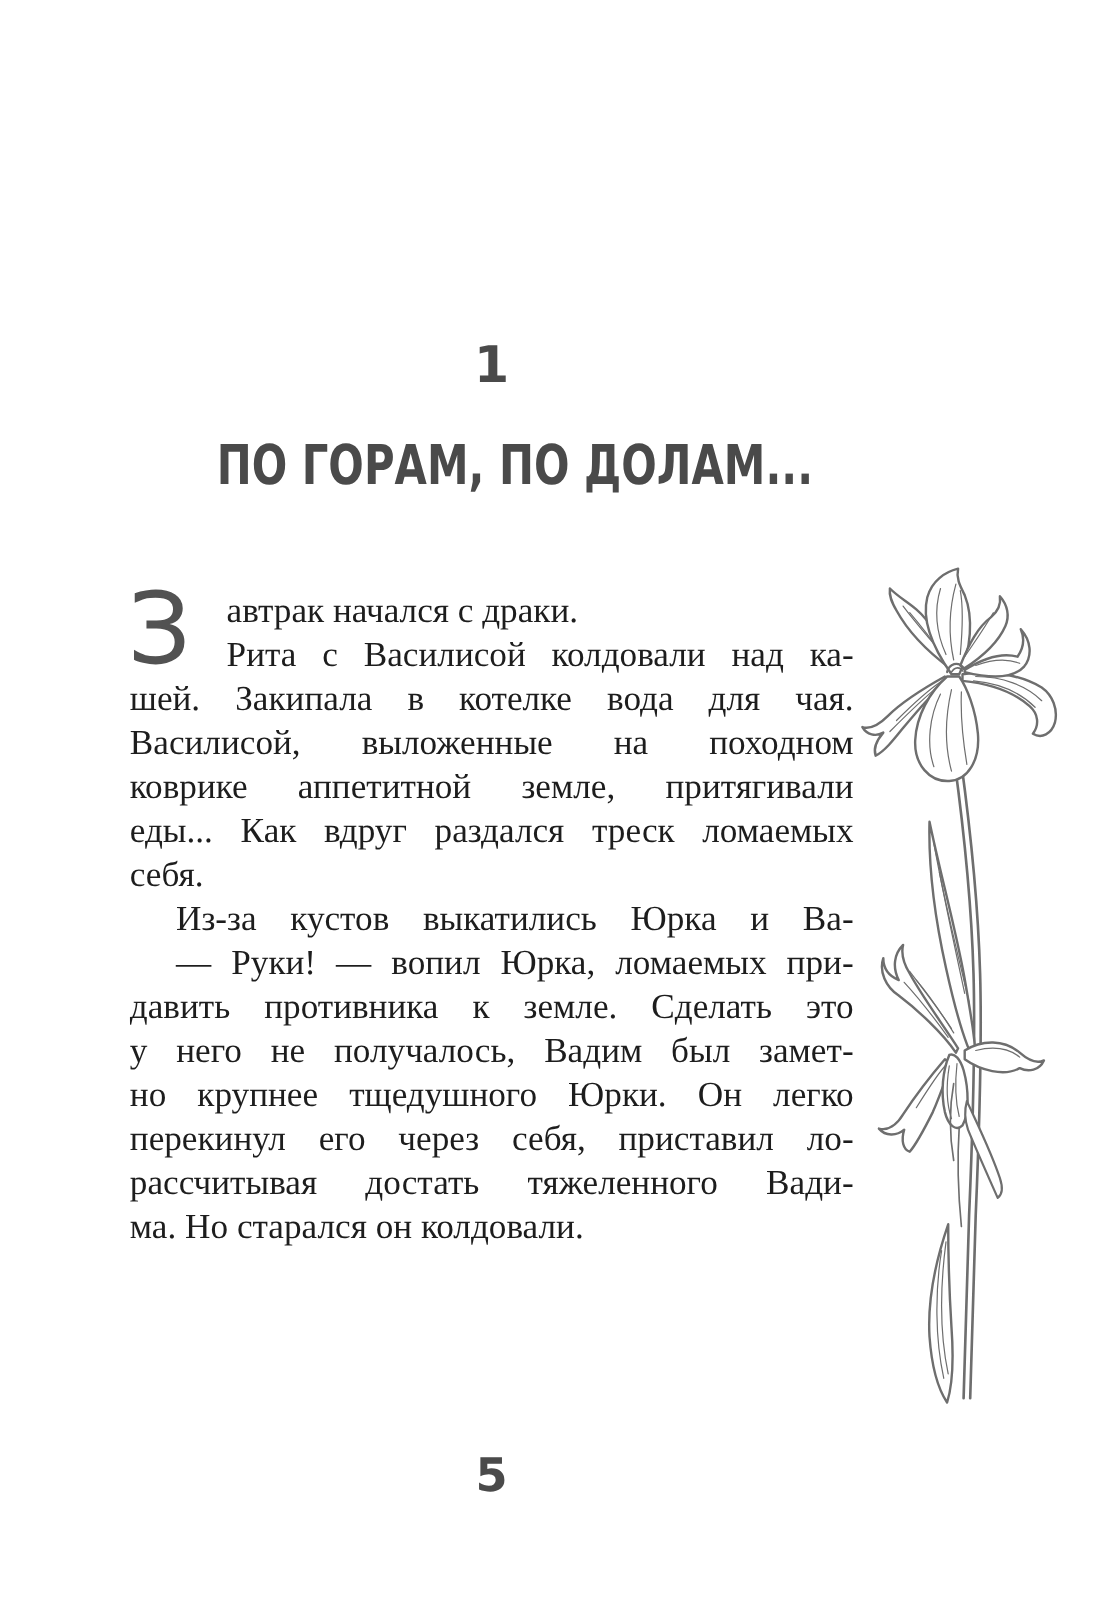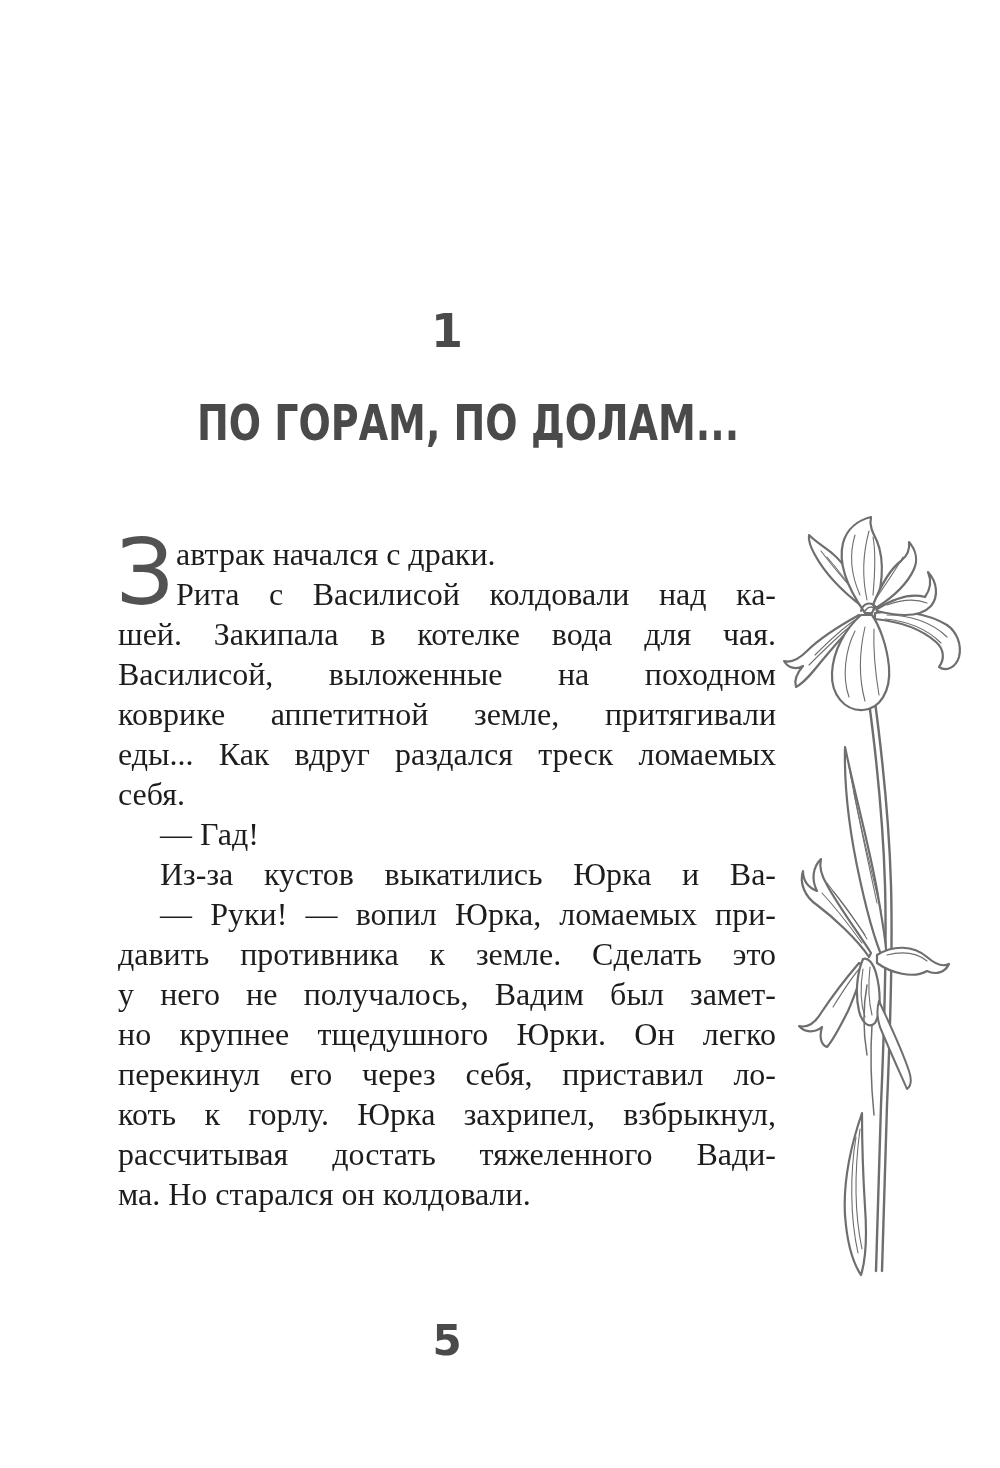--- a/index.html
+++ b/index.html
@@ -67,7 +67,7 @@
     overflow: hidden;
   }
   .line.end { text-align-last: left; }
-  .line.off { margin-left: 58px; }
+  .line.off { margin-left: 88px; }
   .line.ind { text-indent: 42px; }
   .illustration {
     position: absolute;

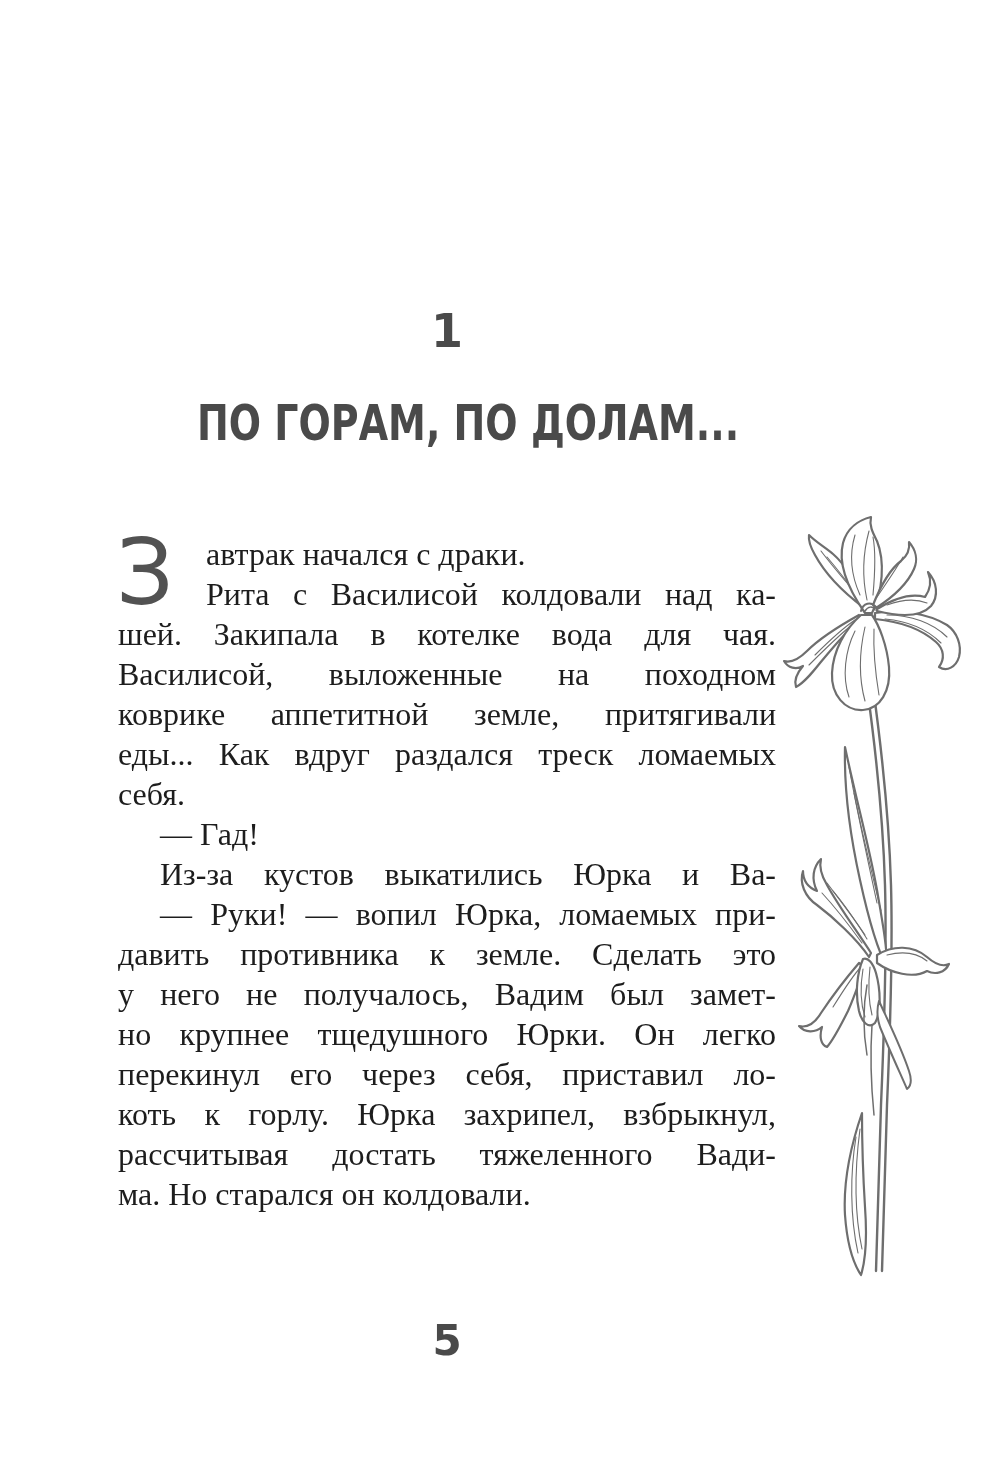--- a/index.html
+++ b/index.html
@@ -106,7 +106,6 @@
       <div class="line">коврике аппетитной земле, притягивали</div>
       <div class="line">еды... Как вдруг раздался треск ломаемых</div>
       <div class="line end">себя.</div>
-      <div class="line end ind">— Гад!</div>
       <div class="line ind">Из-за кустов выкатились Юрка и Ва-</div>
       <div class="line ind">— Руки! — вопил Юрка, ломаемых при-</div>
       <div class="line">давить противника к земле. Сделать это</div>

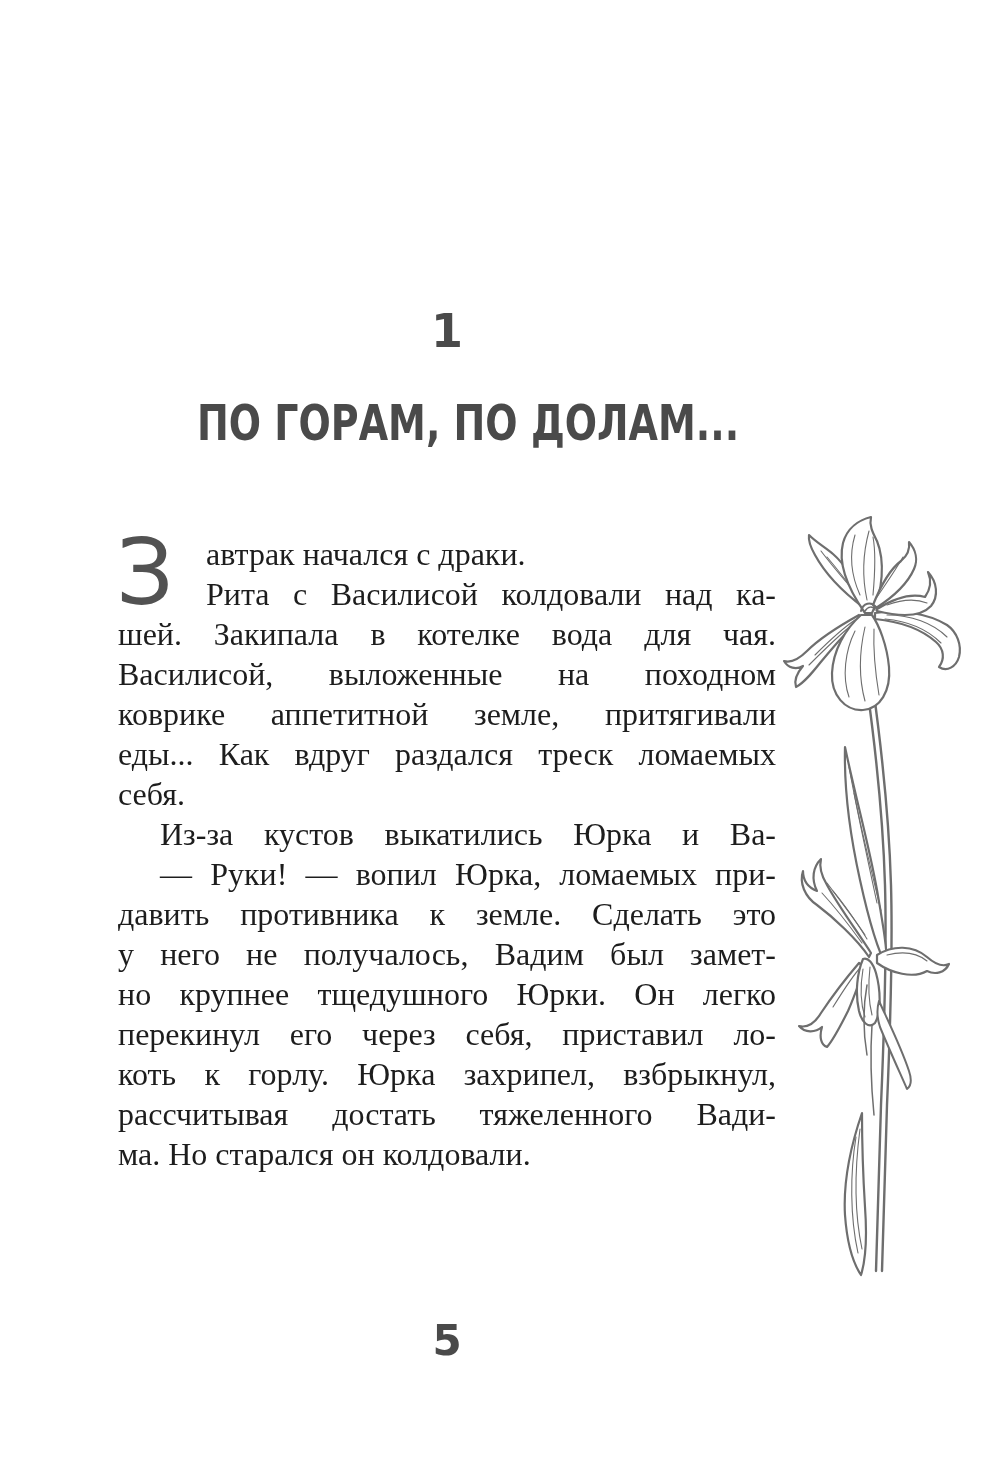--- a/index.html
+++ b/index.html
@@ -112,7 +112,6 @@
       <div class="line">у него не получалось, Вадим был замет-</div>
       <div class="line">но крупнее тщедушного Юрки. Он легко</div>
       <div class="line">перекинул его через себя, приставил ло-</div>
-      <div class="line">коть к горлу. Юрка захрипел, взбрыкнул,</div>
       <div class="line">рассчитывая достать тяжеленного Вади-</div>
       <div class="line end">ма. Но старался он колдовали.</div>
     </div>

